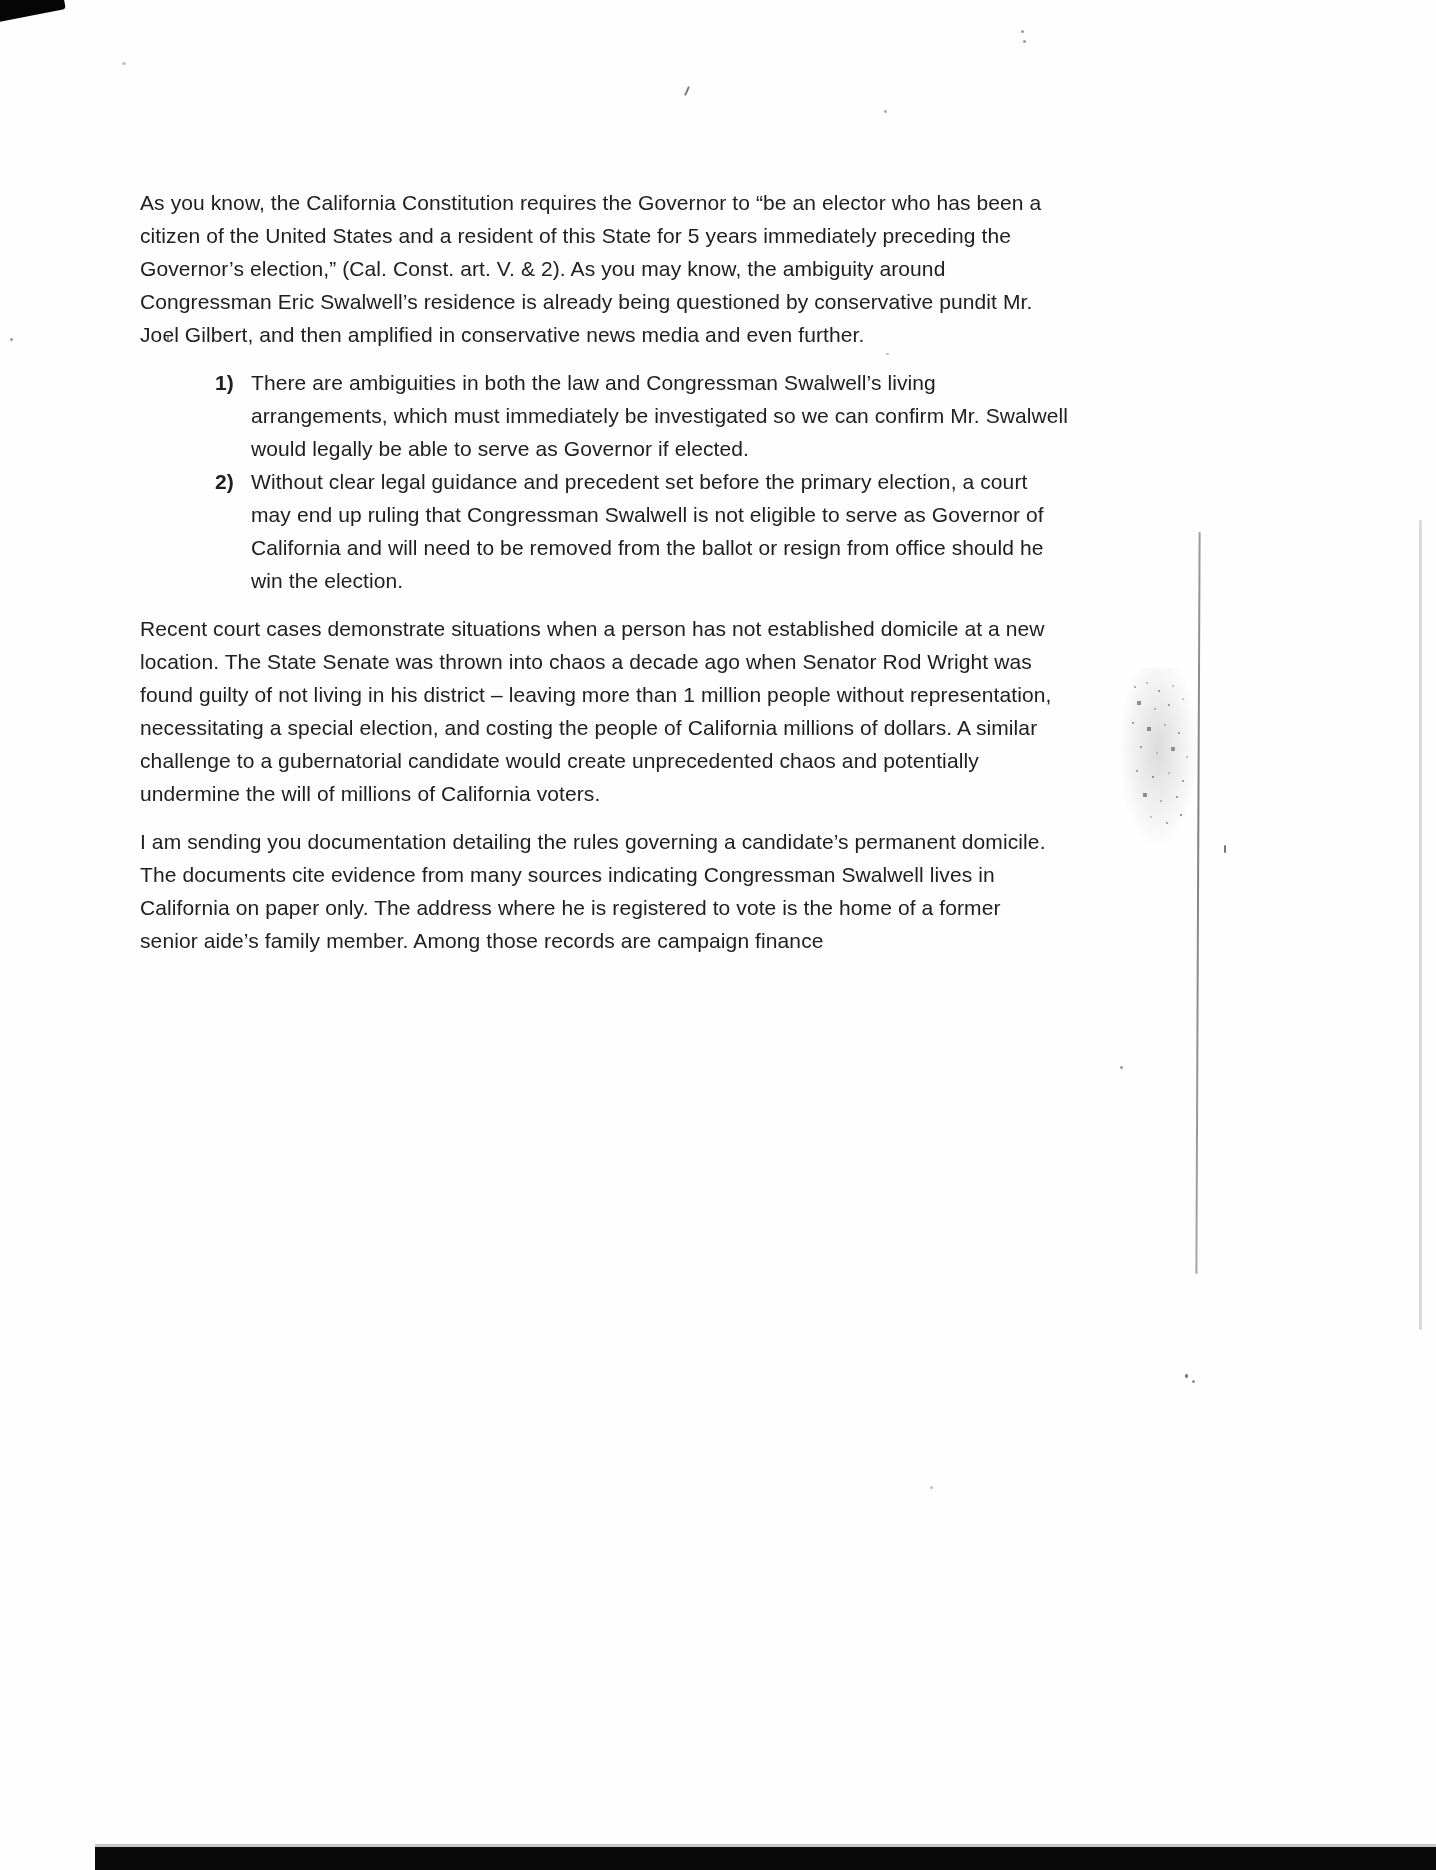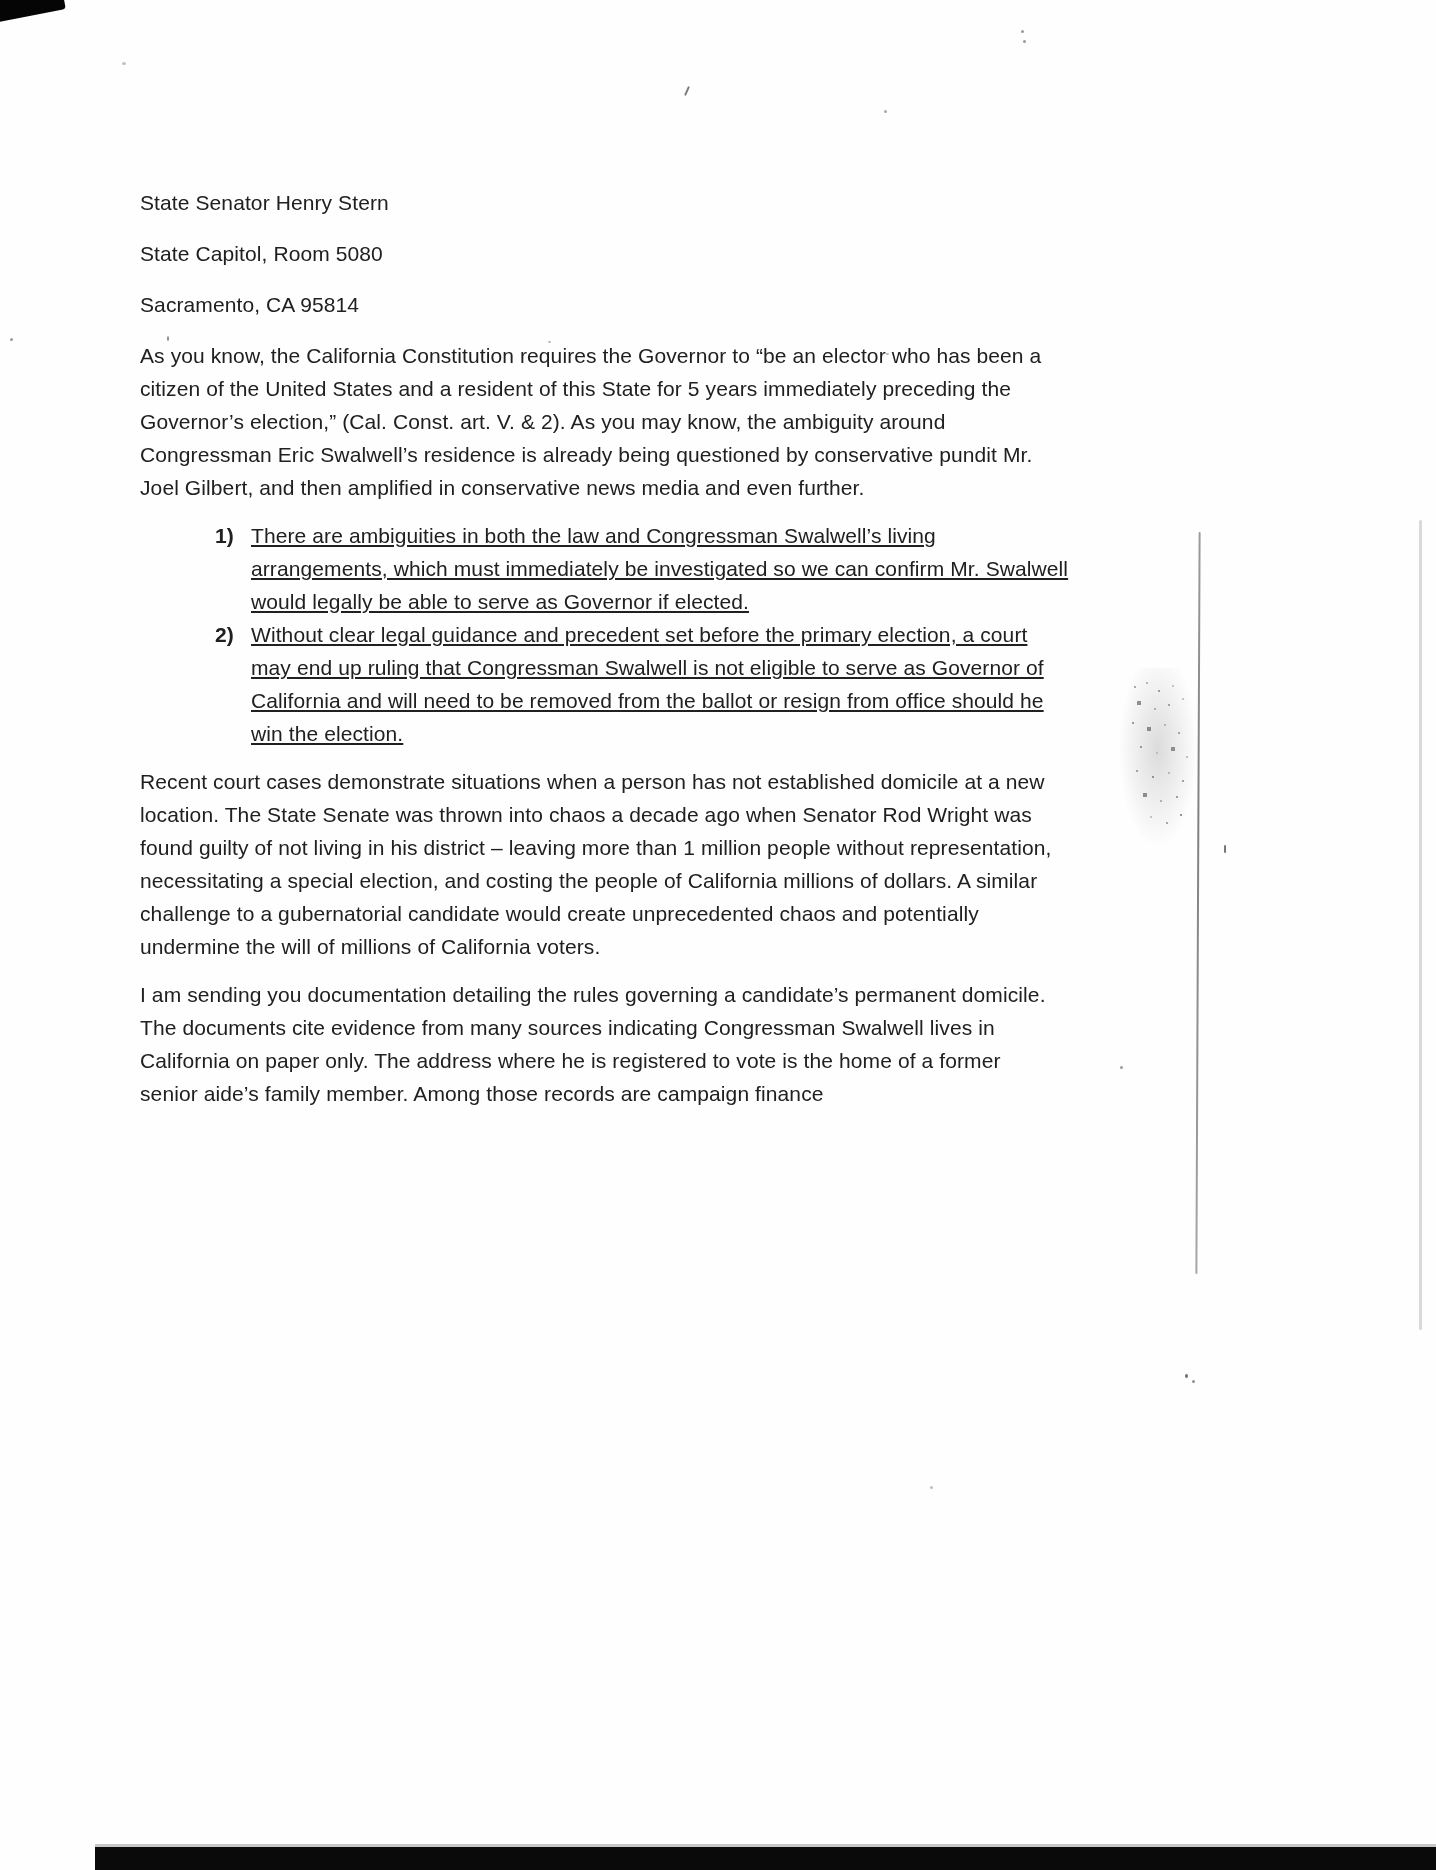--- a/index.html
+++ b/index.html
@@ -164,11 +164,6 @@
 
   <div class="content">
 
-    <div class="addr-block">
-      <div class="addr-line">State Senator Henry Stern</div>
-      <div class="addr-line">State Capitol, Room 5080</div>
-      <div class="addr-line">Sacramento, CA  95814</div>
-    </div>
 
 
 

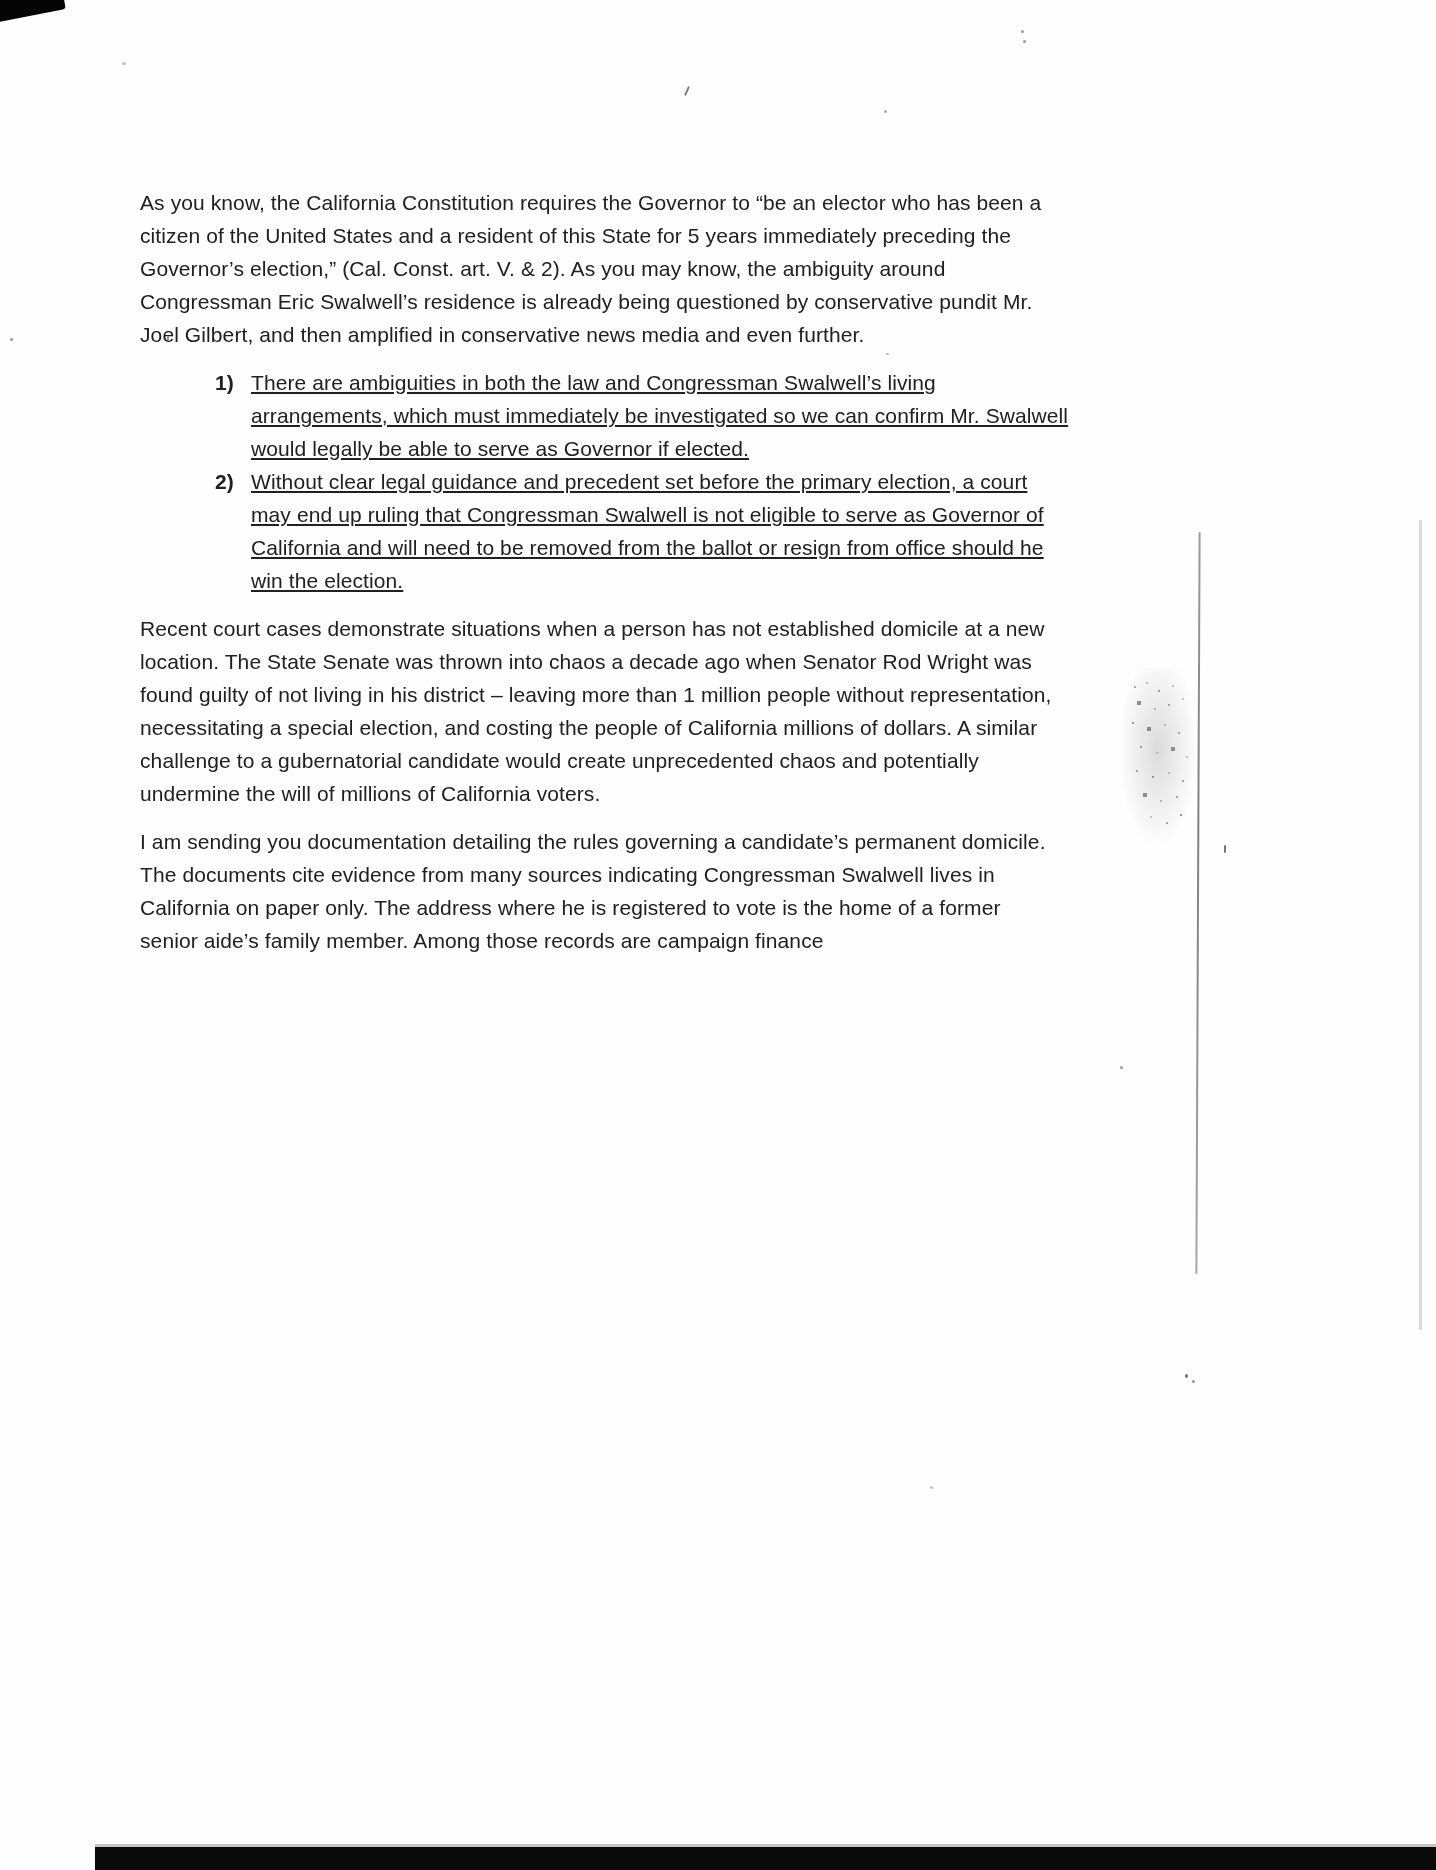--- a/index.html
+++ b/index.html
@@ -49,7 +49,6 @@
   }
   .list-text {
     flex: 1;
-    text-decoration: underline;
   }
 
   

